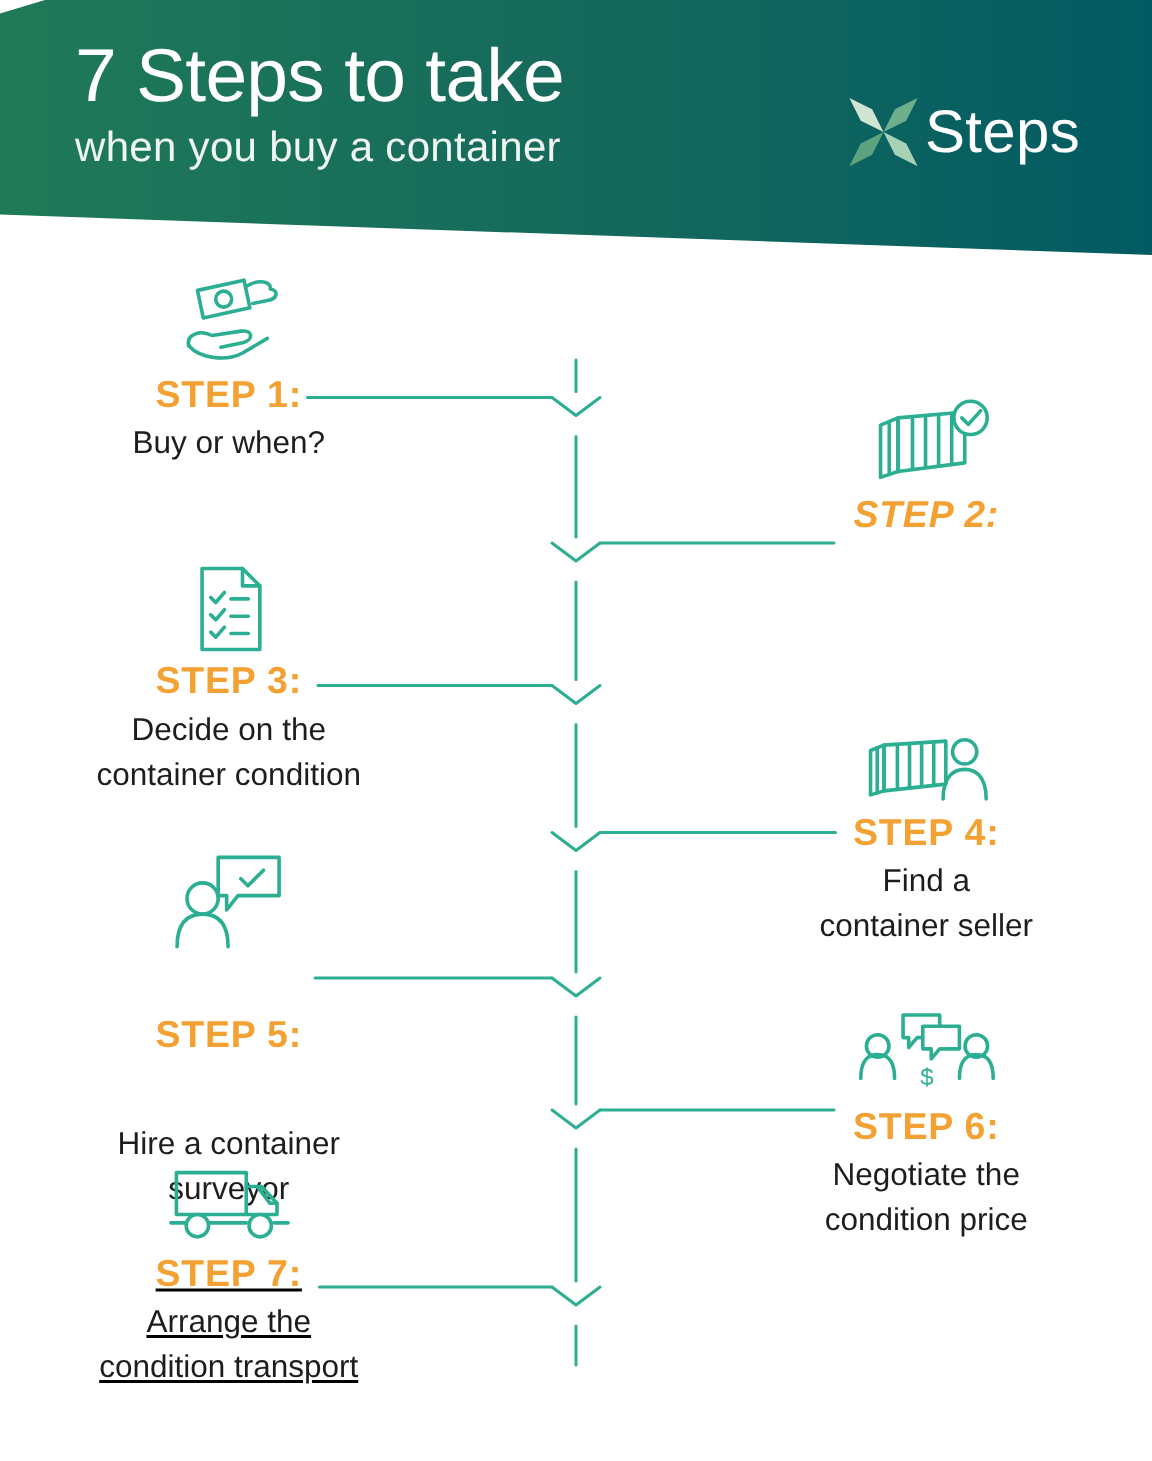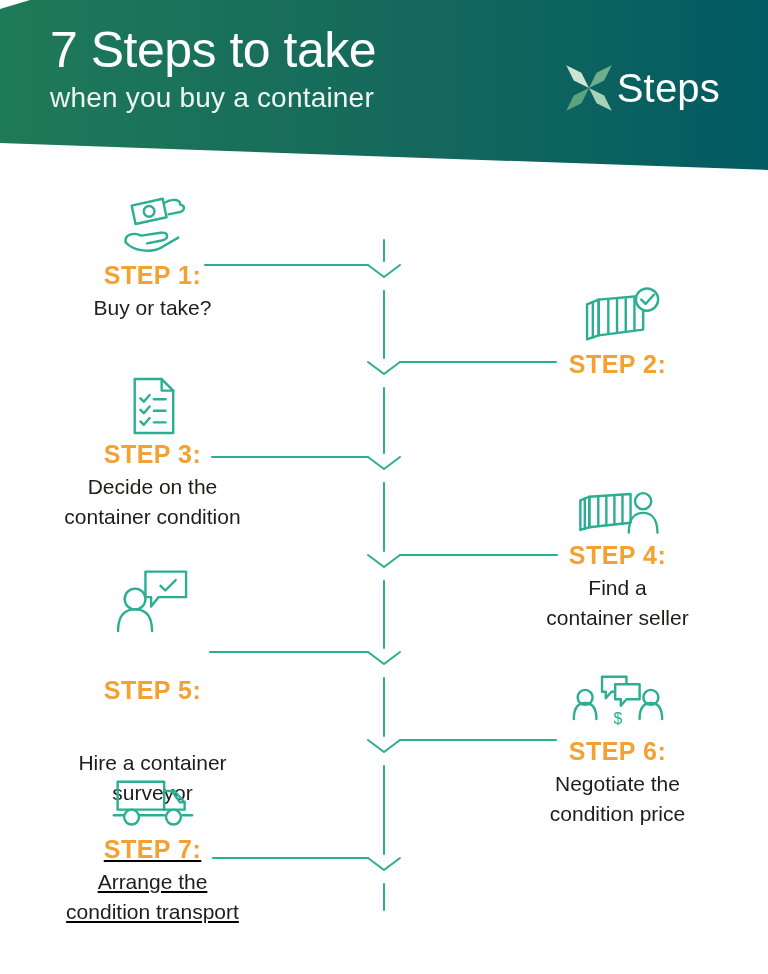--- a/index.html
+++ b/index.html
@@ -45,7 +45,7 @@
   .step-desc{
     margin-top:5px;font-size:21px;color:#1D1D1B;line-height:30px;white-space:pre-line;
   }
-  .s1{top:192px;} .s2{top:287px;} .s3{top:375px;} .s4{top:486px;}
+  .s1{top:180px;} .s2{top:287px;} .s3{top:375px;} .s4{top:486px;}
   .s5{top:565px;gap:40px;} .s6{top:672px;} .s7{top:778px;text-decoration:underline;}
   .icon-stroke{fill:none;stroke:#2BAE92;stroke-width:2.4;stroke-linecap:round;stroke-linejoin:round;}
   .icon-fillwhite{fill:#ffffff;stroke:#2BAE92;stroke-width:2.4;stroke-linecap:round;stroke-linejoin:round;}

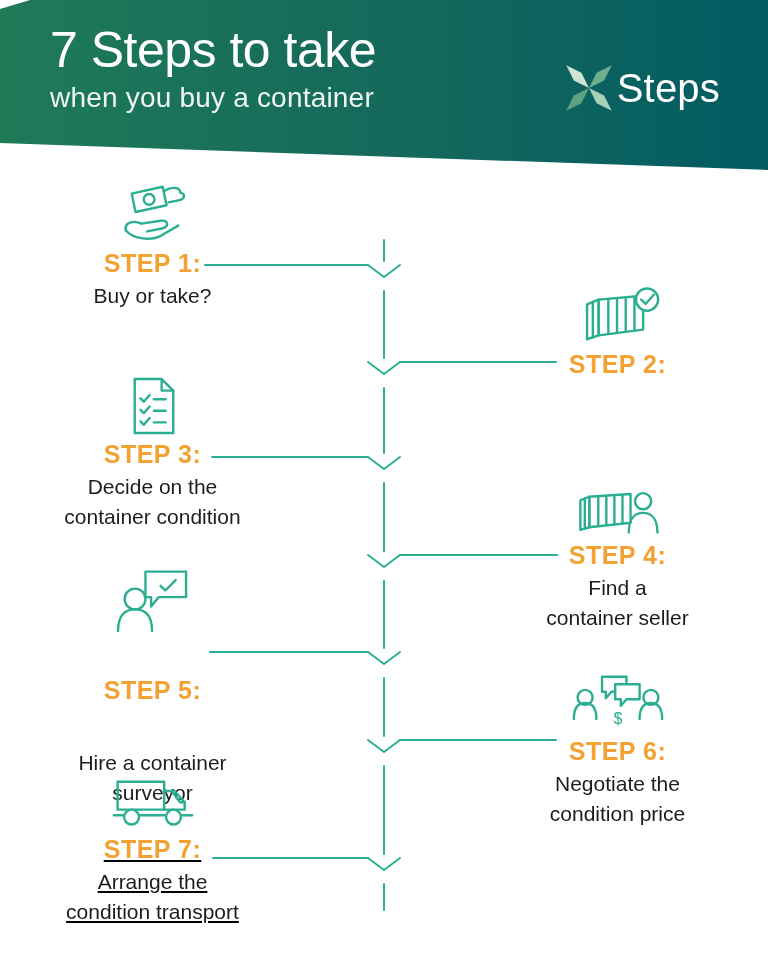--- a/index.html
+++ b/index.html
@@ -110,7 +110,7 @@
     </g>
   </svg>
   <div class="step-label">STEP 1:</div>
-  <div class="step-desc">Buy or take?</div>
+  <div class="step-desc">Buy or when?</div>
 </div>
 
 <div class="step right s2">

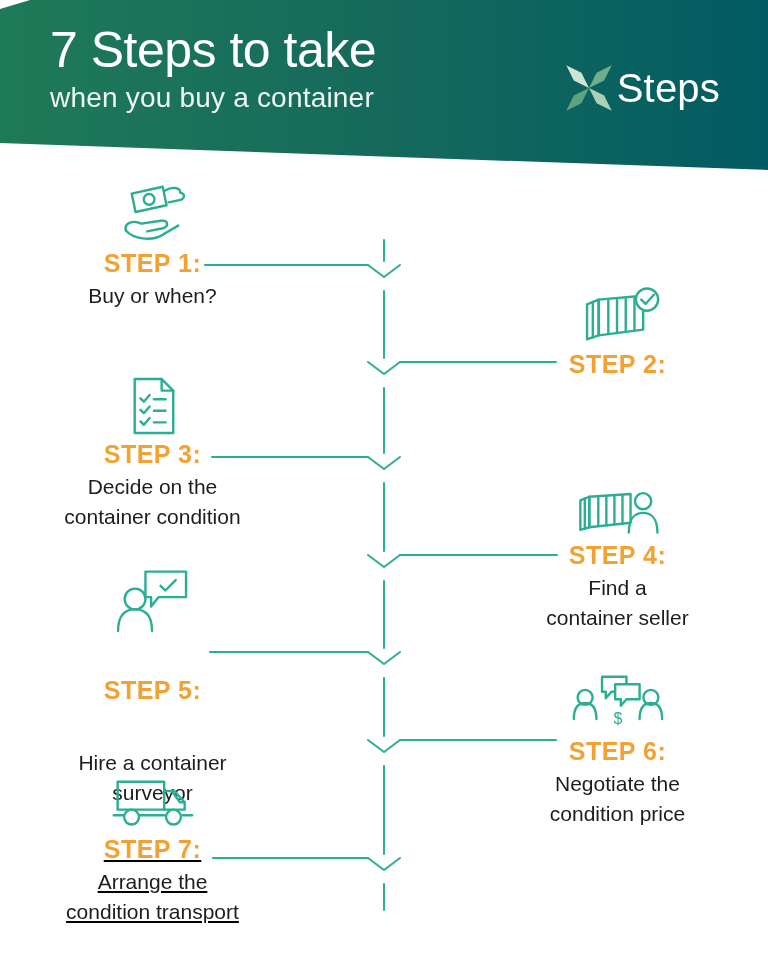--- a/index.html
+++ b/index.html
@@ -45,7 +45,7 @@
   .step-desc{
     margin-top:5px;font-size:21px;color:#1D1D1B;line-height:30px;white-space:pre-line;
   }
-  .s1{top:180px;} .s2{top:287px;} .s3{top:375px;} .s4{top:486px;}
+  .s1{top:180px;} .s2{top:266px;font-style:italic;} .s3{top:375px;} .s4{top:486px;}
   .s5{top:565px;gap:40px;} .s6{top:672px;} .s7{top:778px;text-decoration:underline;}
   .icon-stroke{fill:none;stroke:#2BAE92;stroke-width:2.4;stroke-linecap:round;stroke-linejoin:round;}
   .icon-fillwhite{fill:#ffffff;stroke:#2BAE92;stroke-width:2.4;stroke-linecap:round;stroke-linejoin:round;}

